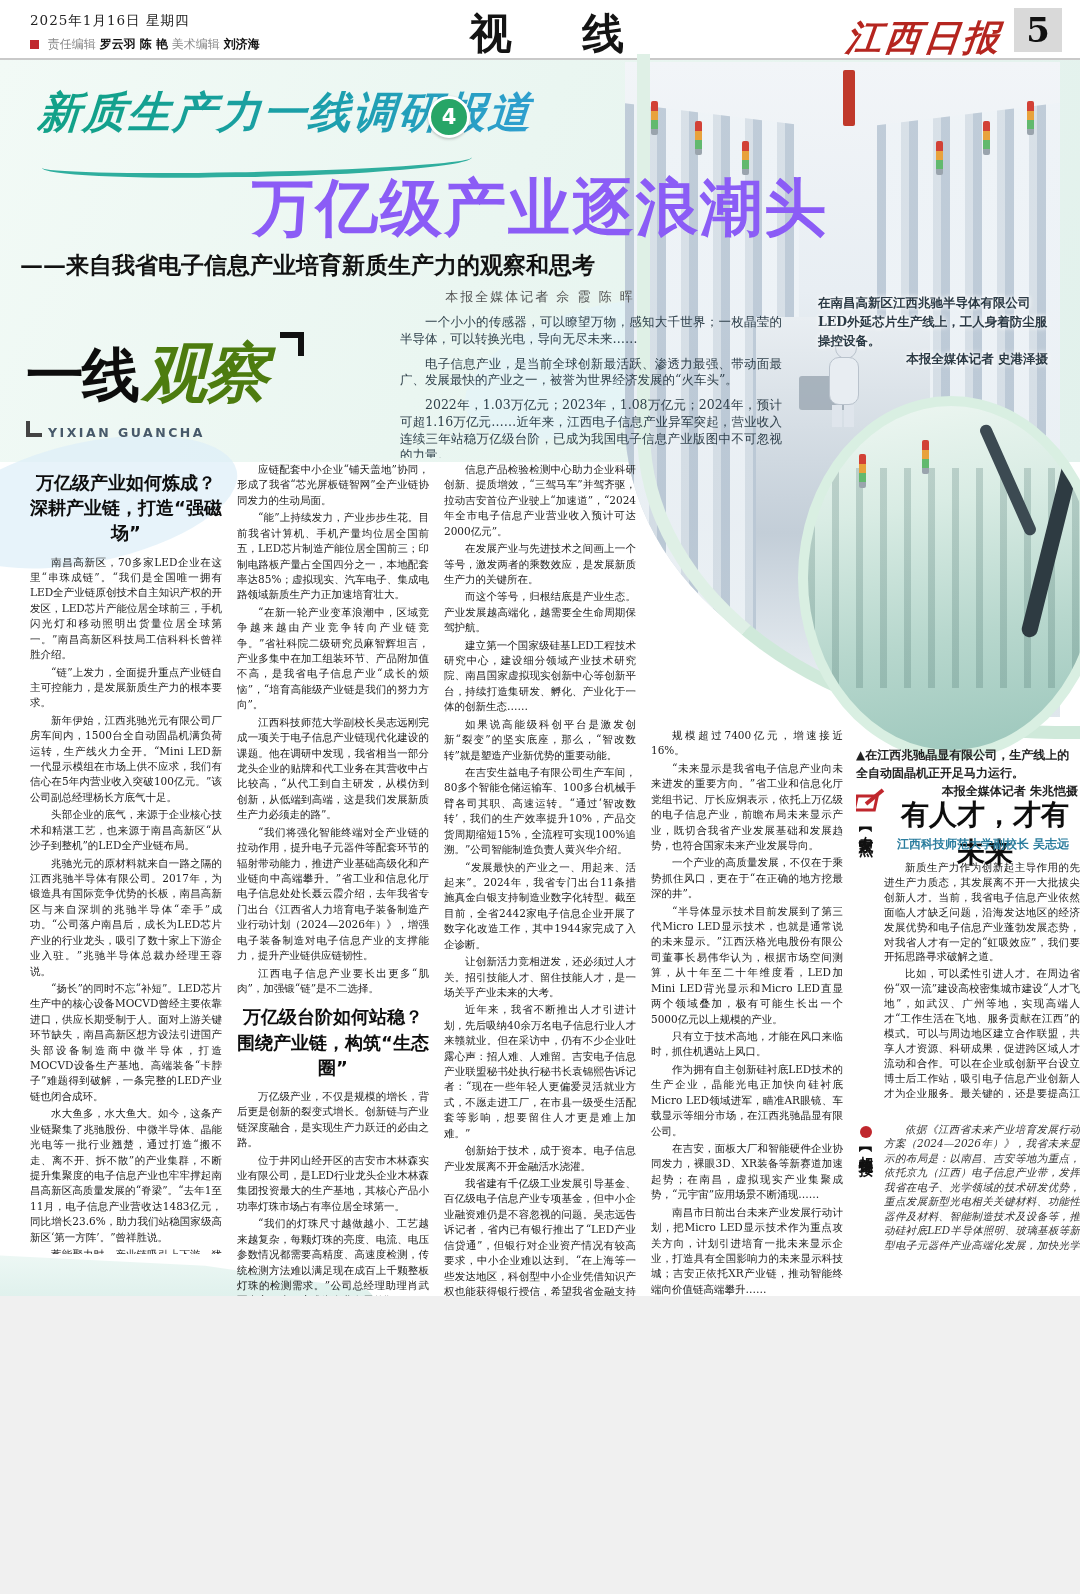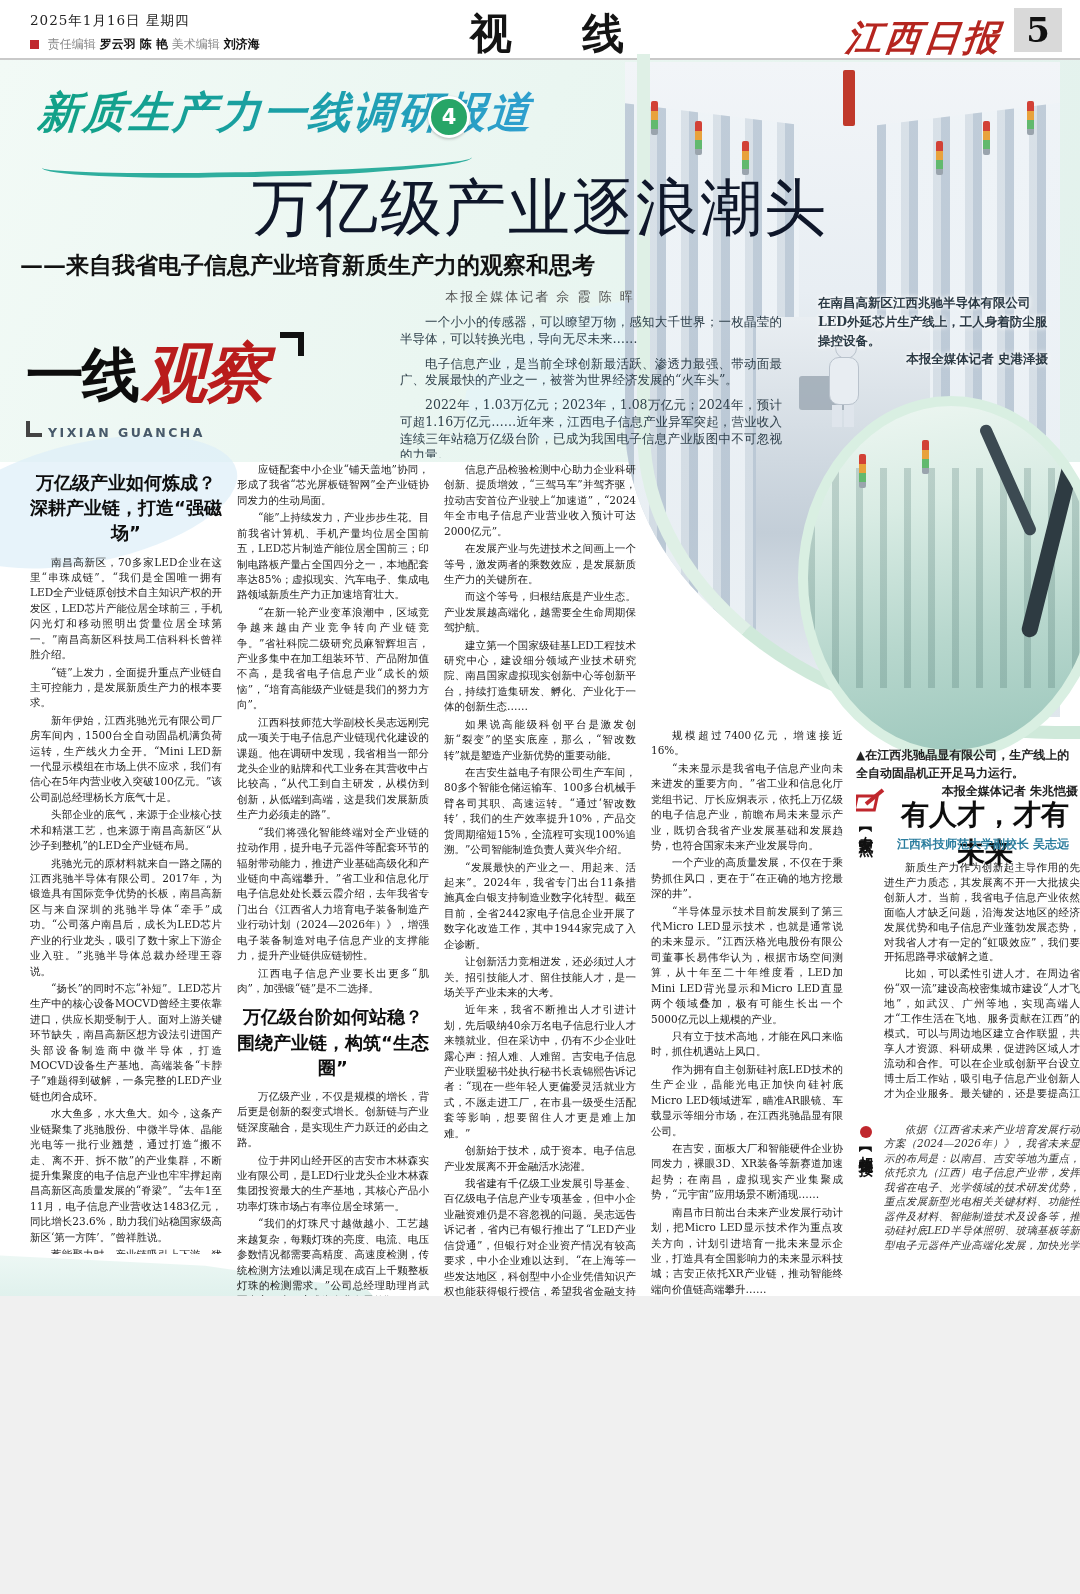--- a/index.html
+++ b/index.html
@@ -35,7 +35,7 @@
           display:flex;align-items:center;justify-content:center;color:#fff;font-size:21px;
           font-weight:900;font-family:"DejaVu Sans",sans-serif;}
   .headline{position:absolute;left:20px;top:166px;width:1040px;text-align:center;font-size:62px;
-          font-weight:400;font-family:"DejaVu Sans",sans-serif;letter-spacing:2px;color:#0f172a;z-index:5;}
+          font-weight:700;font-family:"DejaVu Sans",sans-serif;letter-spacing:2px;color:#8b5cf6;z-index:5;}
   .subhead{position:absolute;left:20px;top:250px;width:1040px;text-align:left;font-size:23px;
           font-weight:800;color:#111;z-index:5;}
   .byline{position:absolute;left:20px;top:288px;width:1040px;text-align:center;font-size:13px;

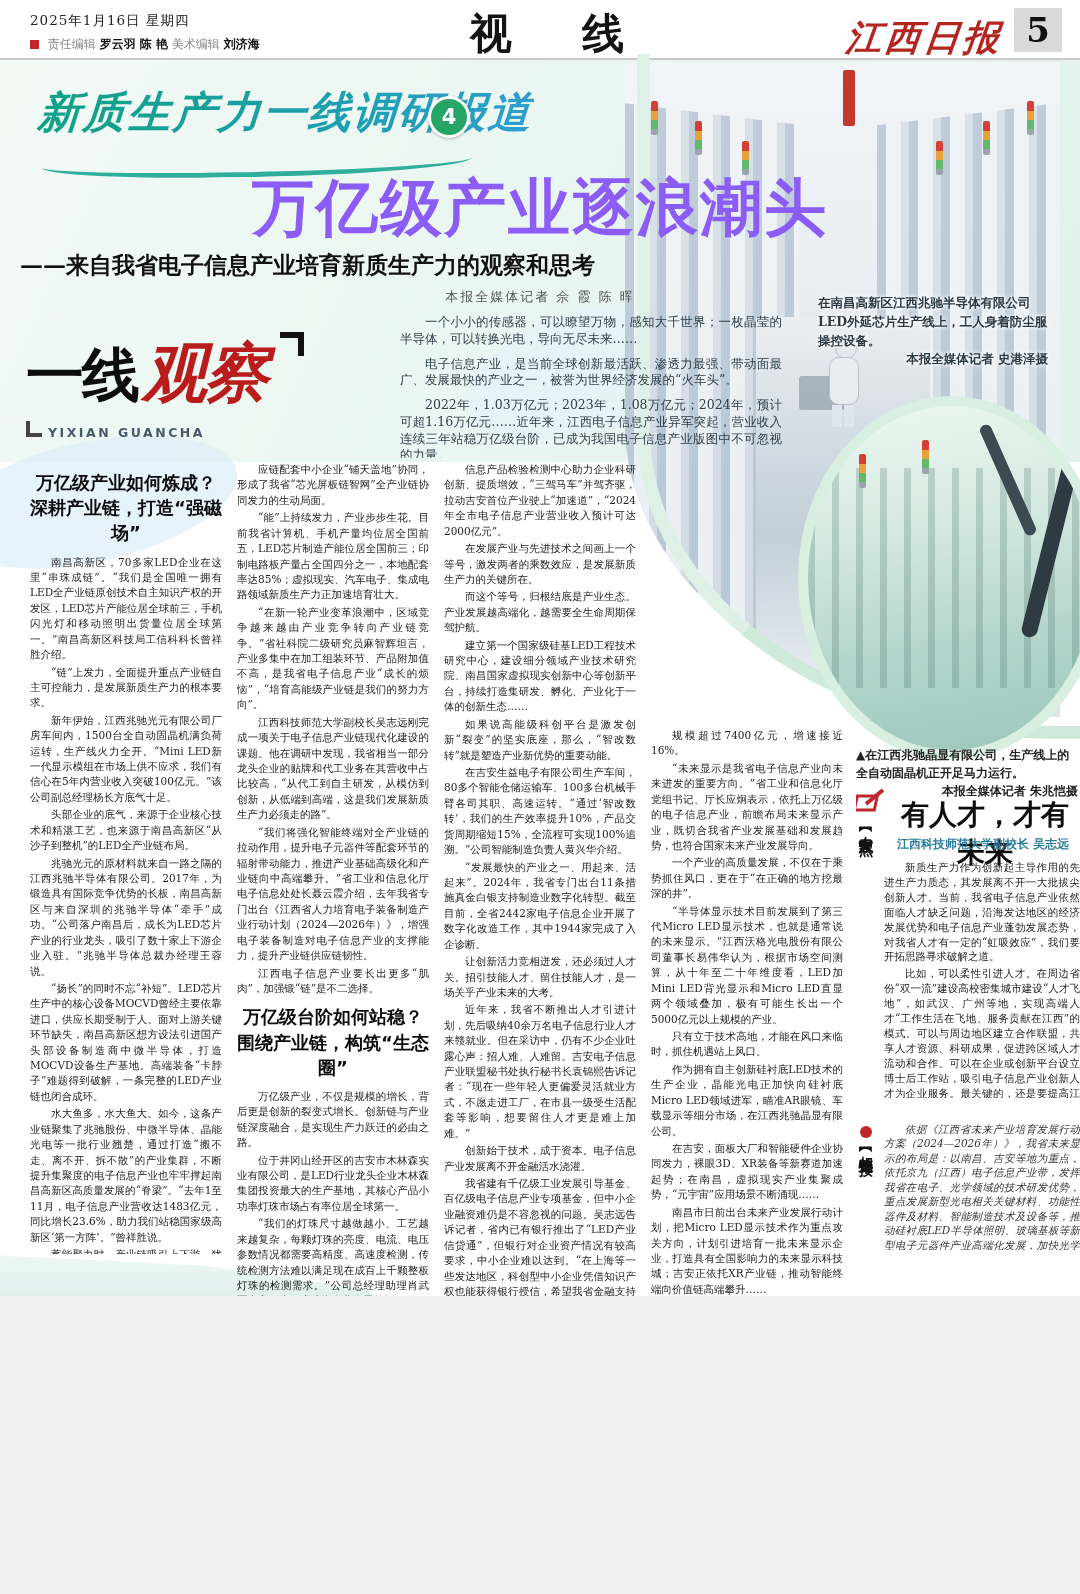--- a/index.html
+++ b/index.html
@@ -43,7 +43,7 @@
   
   .obslogo{position:absolute;left:26px;top:330px;width:360px;height:120px;z-index:4;}
   .obs1{font-size:58px;font-weight:900;color:#0d0d0d;letter-spacing:-2px;}
-  .obs2{font-size:64px;font-weight:900;color:#b91c1c;font-family:"DejaVu Sans",sans-serif;
+  .obs2{font-size:64px;font-weight:900;color:#4d7c0f;font-family:"DejaVu Sans",sans-serif;
         font-style:italic;letter-spacing:-2px;}
   .obs-quote{display:inline-block;width:18px;height:18px;border-top:6px solid #111;
         border-right:6px solid #111;vertical-align:top;margin-left:8px;margin-top:2px;}

